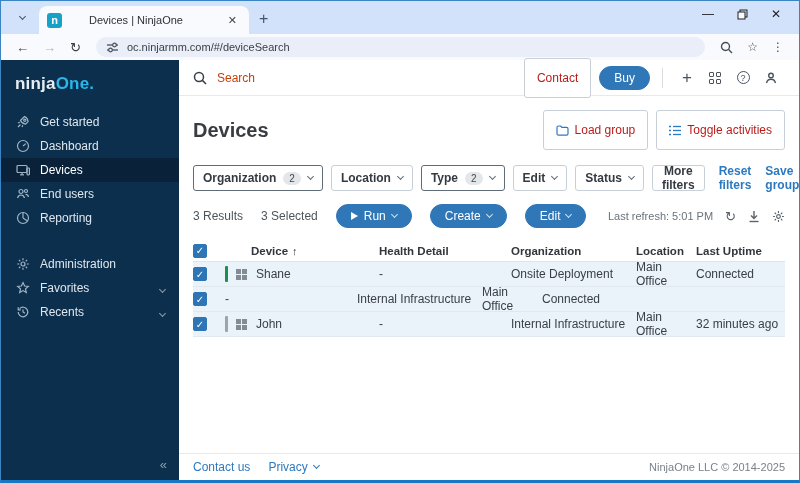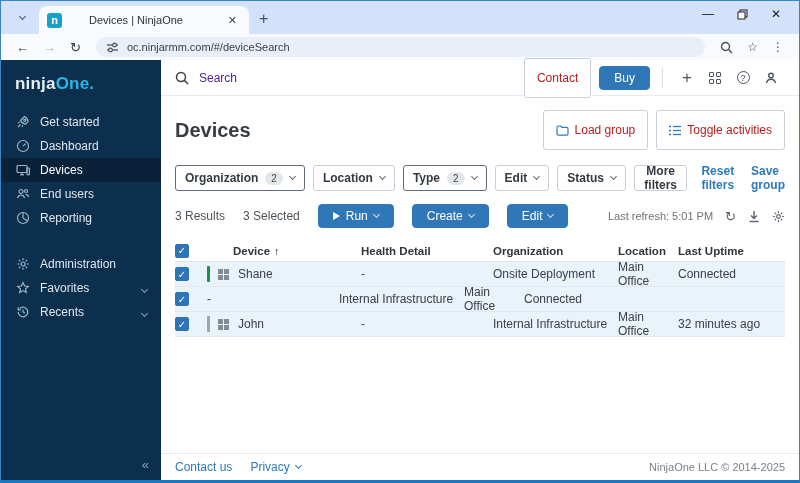--- a/index.html
+++ b/index.html
@@ -27,7 +27,7 @@
 
   
   .app { flex:1; display:flex; min-height:0; }
-  .sidebar { width:160px; background:#0c2f4e; color:#e6edf3; display:flex; flex-direction:column; flex:none; }
+  .sidebar { width:178px; background:#0c2f4e; color:#e6edf3; display:flex; flex-direction:column; flex:none; }
   .logo { padding:14px 14px 16px; font-size:17px; font-weight:bold; letter-spacing:.2px; }
   .logo .one { color:#2bb5e8; }
   .nav-item { display:flex; align-items:center; gap:10px; padding:6px 14px; font-size:12px; height:24px; color:#dfe7ee; cursor:default; }

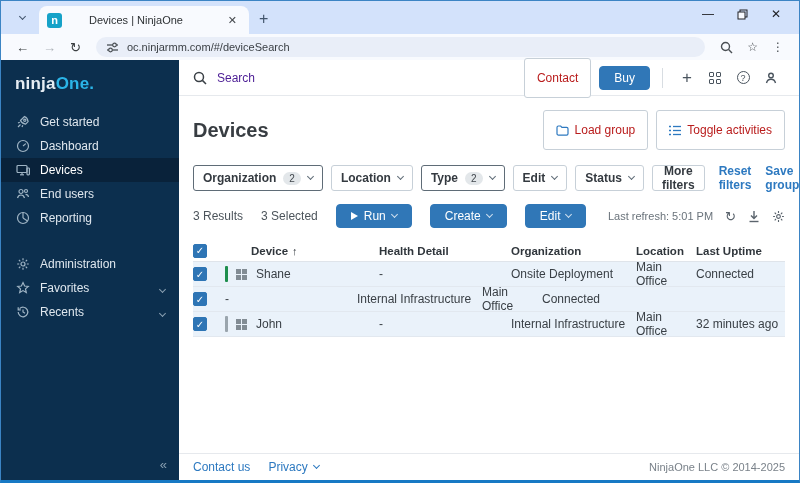--- a/index.html
+++ b/index.html
@@ -40,7 +40,7 @@
 
   .main { flex:1; display:flex; flex-direction:column; min-width:0; background:#fff; }
   .search-row { height:36px; border-bottom:1px solid #e6e9ed; display:flex; align-items:center; padding:0 14px; flex:none; }
-  .search-placeholder { font-size:12px; color:#4c1d95; margin-left:10px; flex:1; }
+  .search-placeholder { font-size:12px; color:#c2410c; margin-left:10px; flex:1; }
   .btn-outline { border:1px solid #c7d0d8; background:#fff; color:#b91c1c; font-size:12px; border-radius:3px; padding:12px 12px; display:inline-flex; align-items:center; gap:6px; }
   .btn-fill { background:#3077b7; color:#fff; font-size:12px; border:1px solid #3077b7; border-radius:4px; padding:4px 14px; display:inline-flex; align-items:center; gap:6px; }
   .tb-sep { width:1px; height:20px; background:#d8dde2; margin:0 10px 0 12px; }

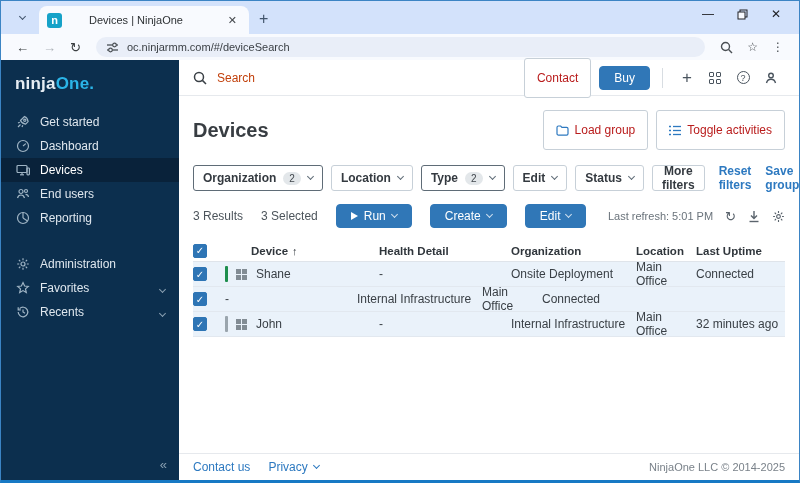--- a/index.html
+++ b/index.html
@@ -42,7 +42,7 @@
   .search-row { height:36px; border-bottom:1px solid #e6e9ed; display:flex; align-items:center; padding:0 14px; flex:none; }
   .search-placeholder { font-size:12px; color:#c2410c; margin-left:10px; flex:1; }
   .btn-outline { border:1px solid #c7d0d8; background:#fff; color:#b91c1c; font-size:12px; border-radius:3px; padding:12px 12px; display:inline-flex; align-items:center; gap:6px; }
-  .btn-fill { background:#3077b7; color:#fff; font-size:12px; border:1px solid #3077b7; border-radius:4px; padding:4px 14px; display:inline-flex; align-items:center; gap:6px; }
+  .btn-fill { background:#3077b7; color:#fff; font-size:12px; border:1px solid #3077b7; border-radius:12px; padding:4px 14px; display:inline-flex; align-items:center; gap:6px; }
   .tb-sep { width:1px; height:20px; background:#d8dde2; margin:0 10px 0 12px; }
   .tb-ic { color:#4a545e; width:28px; display:flex; justify-content:center; align-items:center; }
   .help-circle { width:13px; height:13px; border:1.3px solid #4a545e; border-radius:50%; font-size:9px; display:flex; align-items:center; justify-content:center; }

